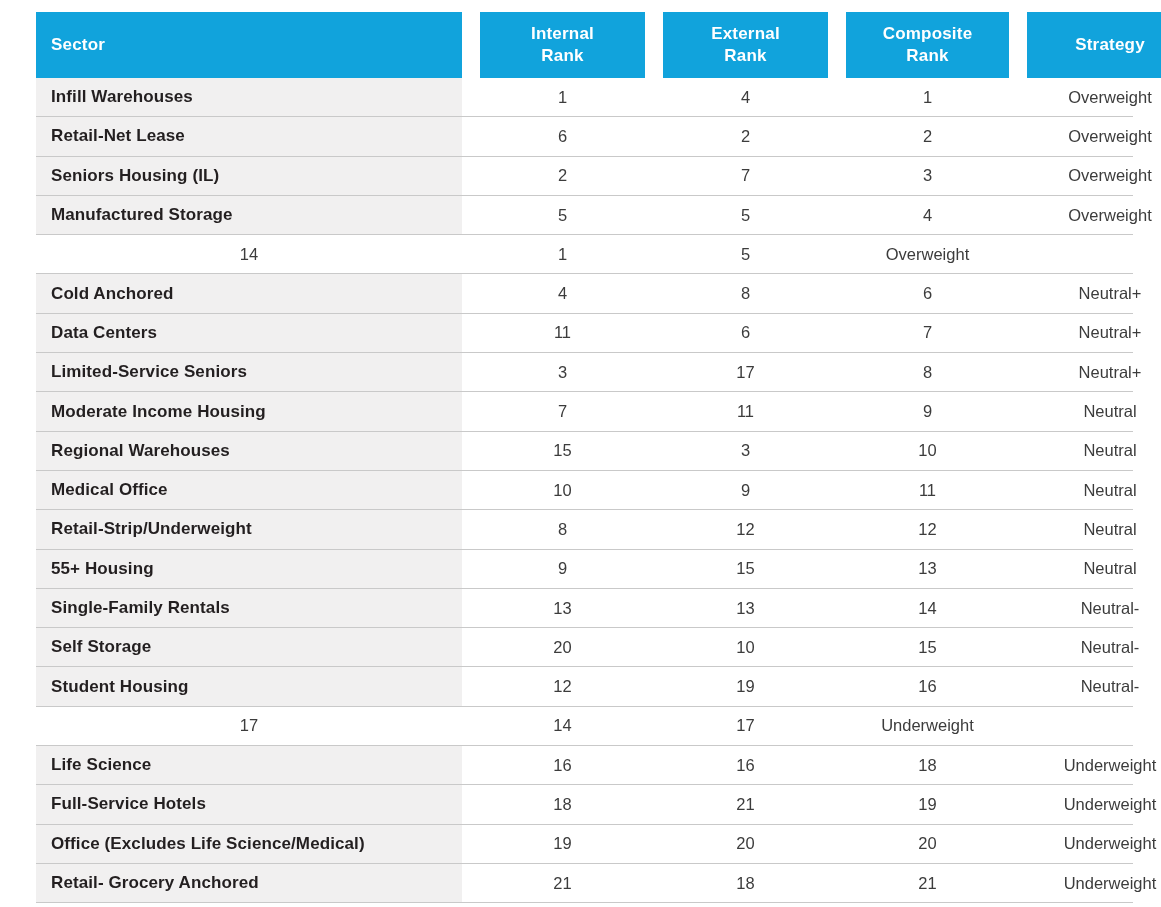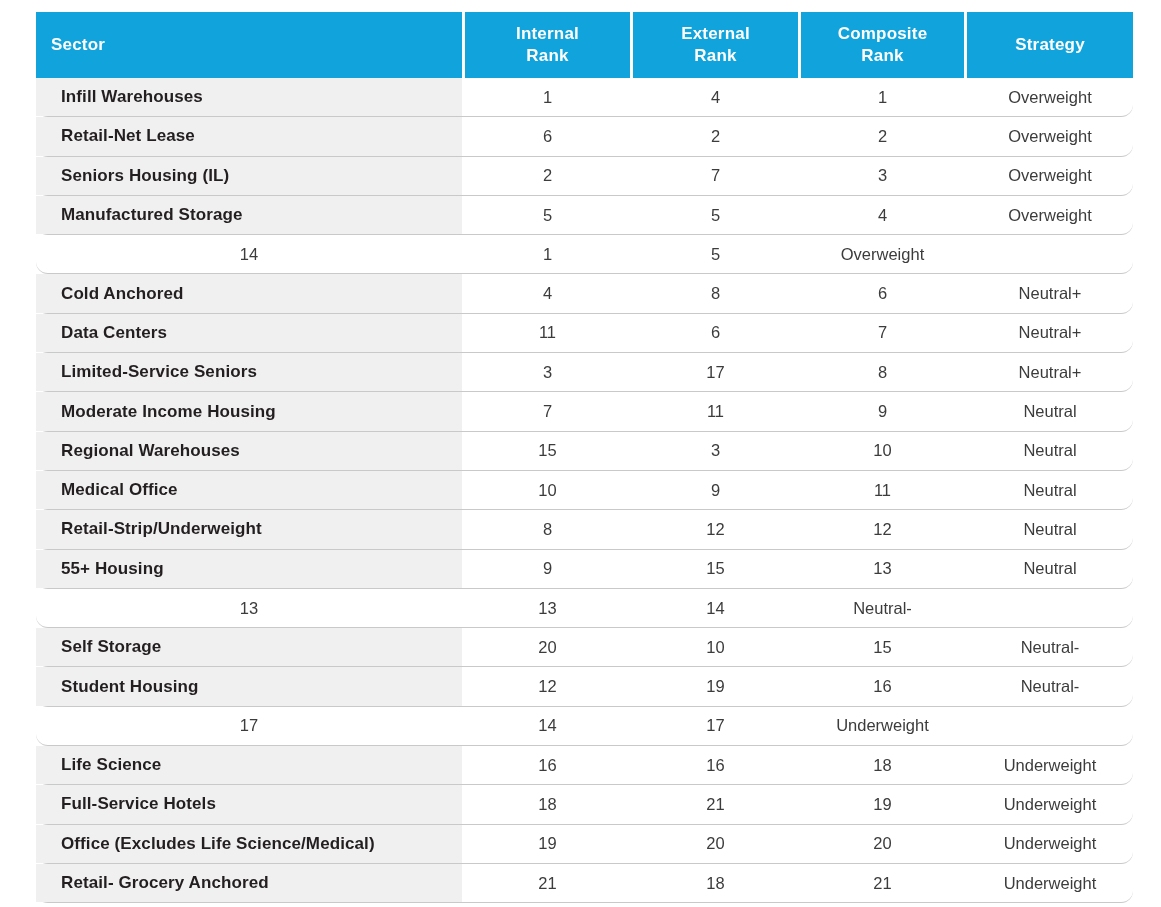--- a/index.html
+++ b/index.html
@@ -17,9 +17,8 @@
   .grid-row {
     display: grid;
     grid-template-columns: 426px 165px 165px 163px 166px;
-    column-gap: 3px;
+    column-gap: 18px;
     align-items: stretch;
-    border-radius: 12px;
   }
   .thead .hdr-cell {
     background: #11A3DC;

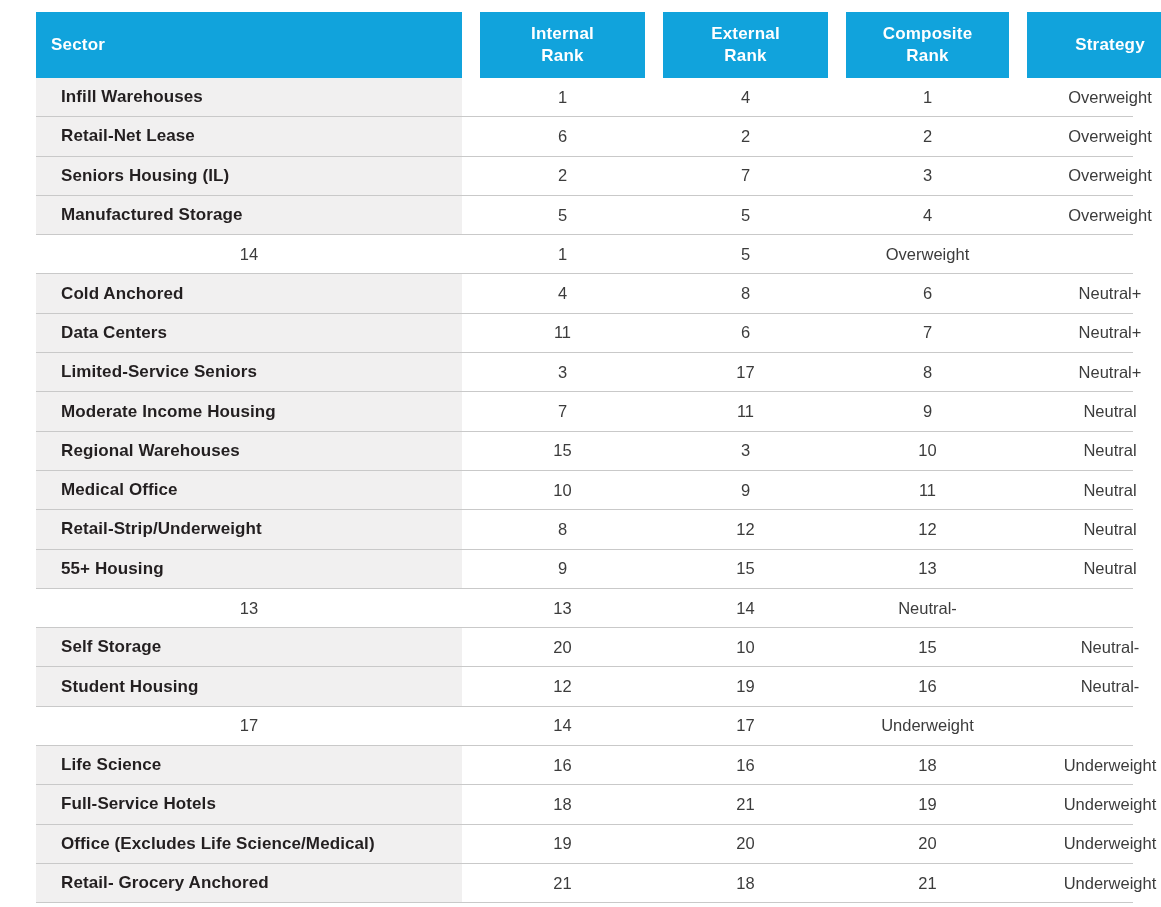--- a/index.html
+++ b/index.html
@@ -56,7 +56,7 @@
     background: #F1F0F0;
     justify-content: flex-start;
     text-align: left;
-    padding-left: 25px;
+    padding-left: 15px;
     font-weight: bold;
     font-size: 17px;
     color: #231F20;

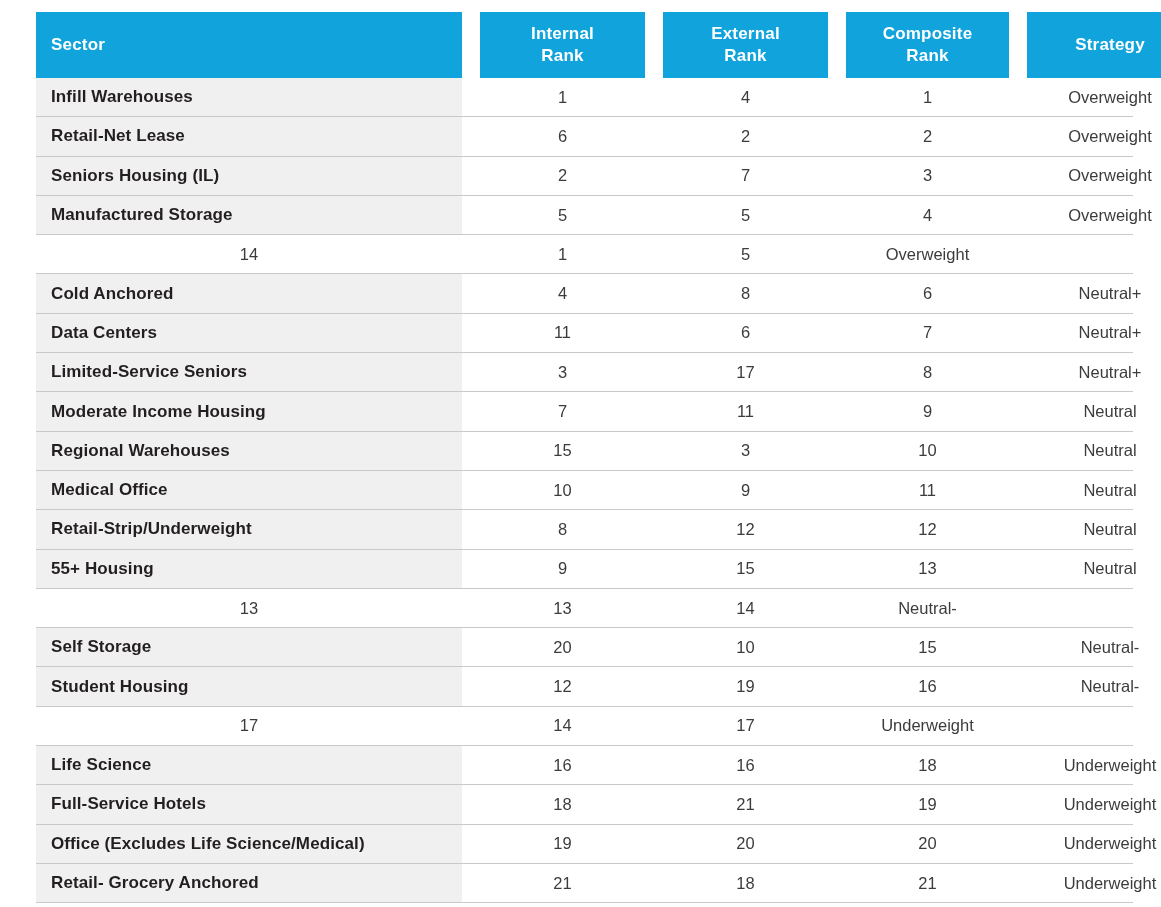--- a/index.html
+++ b/index.html
@@ -169,6 +169,7 @@
         <div class="cell">Neutral</div>
       </div>
       <div class="grid-row">
+        <div class="cell sector">Single-Family Rentals</div>
         <div class="cell">13</div>
         <div class="cell">13</div>
         <div class="cell">14</div>

